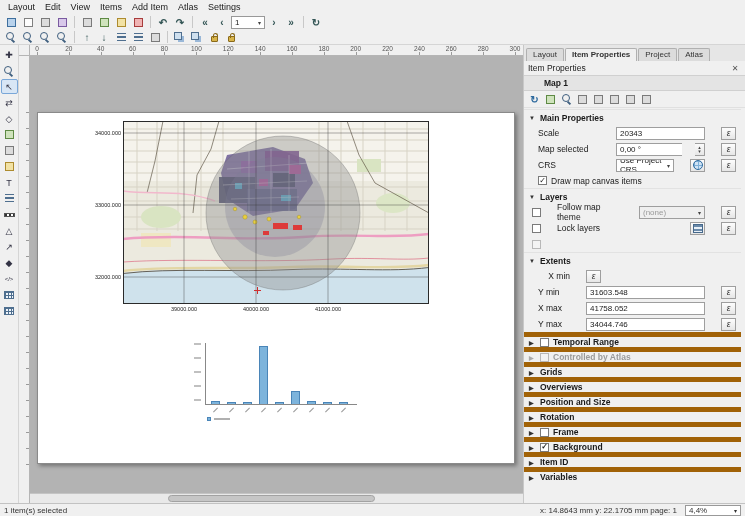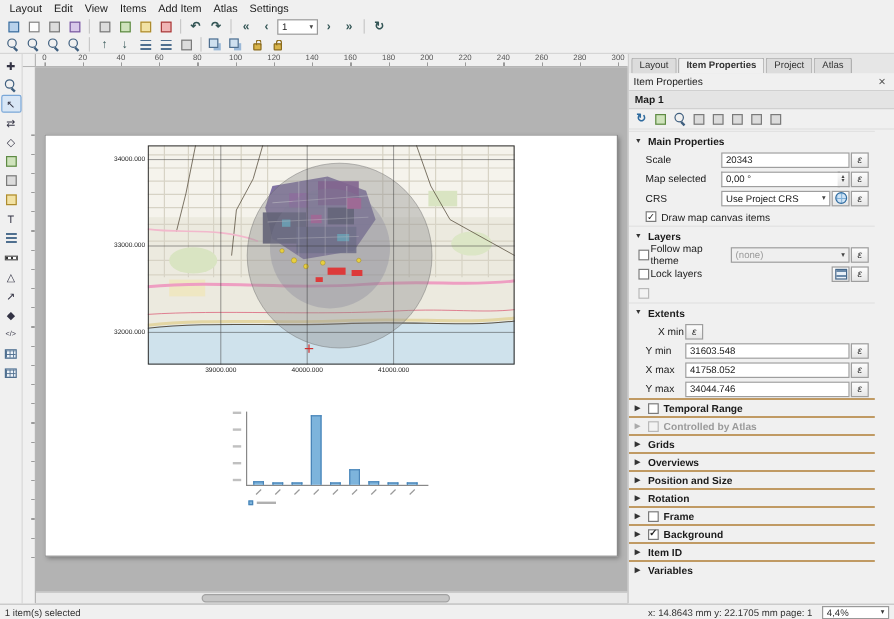--- a/index.html
+++ b/index.html
@@ -94,7 +94,7 @@
   .rtab.active { background:#f0f0f0; font-weight:bold; }
   .ptitle { height:15px; display:flex; align-items:center; padding:0 4px; border-bottom:1px solid #d0d0d0; font-size:8.5px; }
   .ptitle .close { margin-left:auto; width:12px; height:12px; display:flex; align-items:center; justify-content:center; font-size:8px; color:#555; border-radius:2px; }
-  .itemband { height:15px; background:#e4e4e4; border-bottom:1px solid #d0d0d0; display:flex; align-items:center; padding:0 5px; font-weight:bold; font-size:8.5px; }
+  .itemband { height:15px; background:#e4e4e4; border-bottom:1px solid #d0d0d0; display:flex; align-items:center; padding:0 20px; font-weight:bold; font-size:8.5px; }
   .itoolbar { height:17px; display:flex; align-items:center; padding:0 3px; gap:1px; border-bottom:1px solid #e0e0e0; }
   .iti { width:15px; height:14px; display:flex; align-items:center; justify-content:center; font-size:10px; color:#2f4f6f; border:1px solid transparent; border-radius:2px; }
 

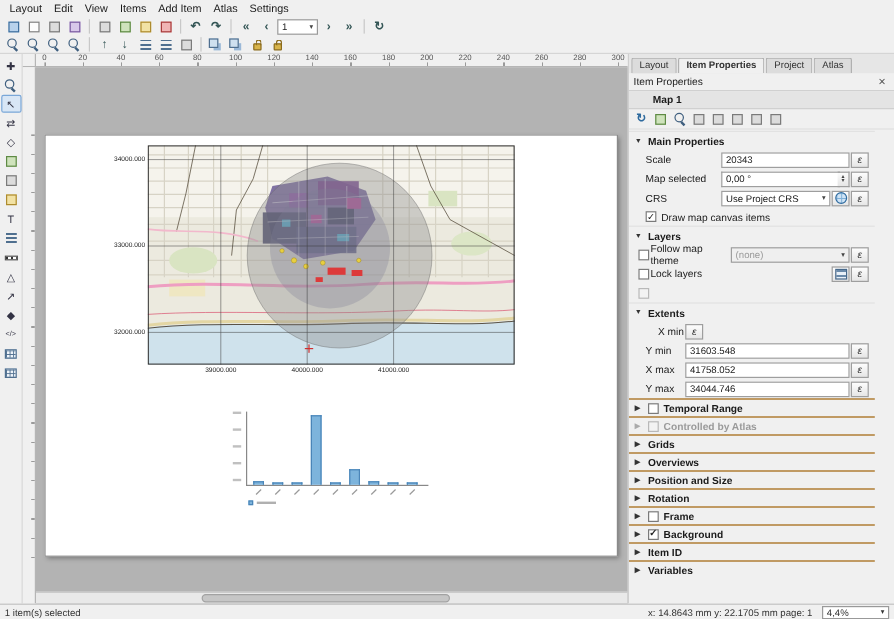--- a/index.html
+++ b/index.html
@@ -98,7 +98,7 @@
   .itoolbar { height:17px; display:flex; align-items:center; padding:0 3px; gap:1px; border-bottom:1px solid #e0e0e0; }
   .iti { width:15px; height:14px; display:flex; align-items:center; justify-content:center; font-size:10px; color:#2f4f6f; border:1px solid transparent; border-radius:2px; }
 
-  .props { flex:1; overflow:hidden; padding:1px 16px 0 0; }
+  .props { flex:1; overflow:hidden; padding:1px 4px 0 0; }
   .sechead { display:flex; align-items:center; gap:4px; padding:3px 5px 2px 5px; font-weight:bold; font-size:8.5px; border-top:1px solid #e2e2e2; }
   .tri { font-size:6px; color:#333; width:7px; }
   .prow { display:flex; align-items:center; gap:1px; padding:1px 5px 1px 14px; height:16px; }

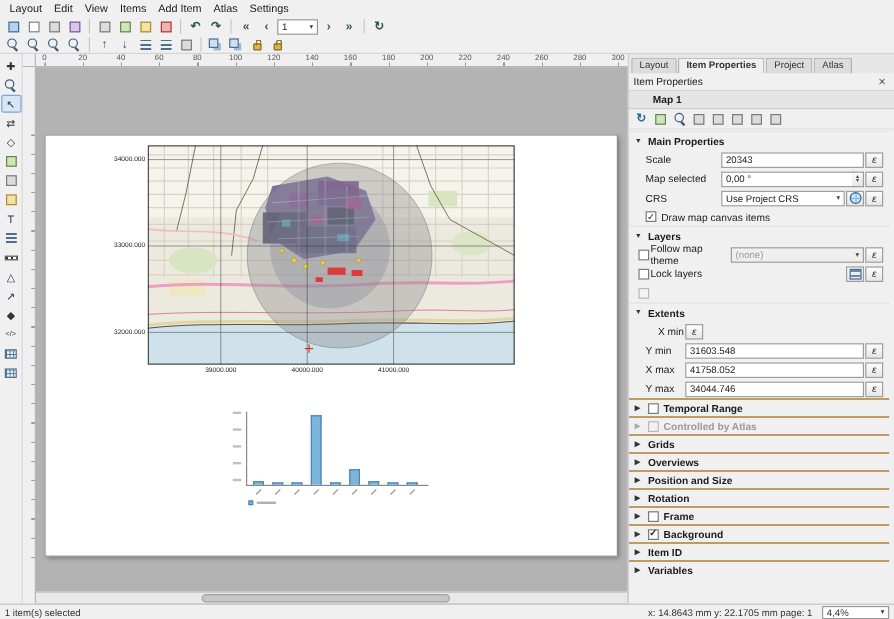--- a/index.html
+++ b/index.html
@@ -101,7 +101,7 @@
   .props { flex:1; overflow:hidden; padding:1px 4px 0 0; }
   .sechead { display:flex; align-items:center; gap:4px; padding:3px 5px 2px 5px; font-weight:bold; font-size:8.5px; border-top:1px solid #e2e2e2; }
   .tri { font-size:6px; color:#333; width:7px; }
-  .prow { display:flex; align-items:center; gap:1px; padding:1px 5px 1px 14px; height:16px; }
+  .prow { display:flex; align-items:center; gap:16px; padding:1px 5px 1px 14px; height:16px; }
   .plabel { width:62px; font-size:8.5px; flex:none; }
   .pinput { flex:1; height:13px; background:#fff; border:1px solid #9e9e9e; font-size:8px; display:flex; align-items:center; padding:0 3px; overflow:hidden; }
   .spin { width:10px; height:13px; border:1px solid #9e9e9e; border-left:none; background:linear-gradient(#fbfbfb,#e6e6e6); display:flex; flex-direction:column; align-items:center; justify-content:center; font-size:5px; line-height:4px; color:#444; }

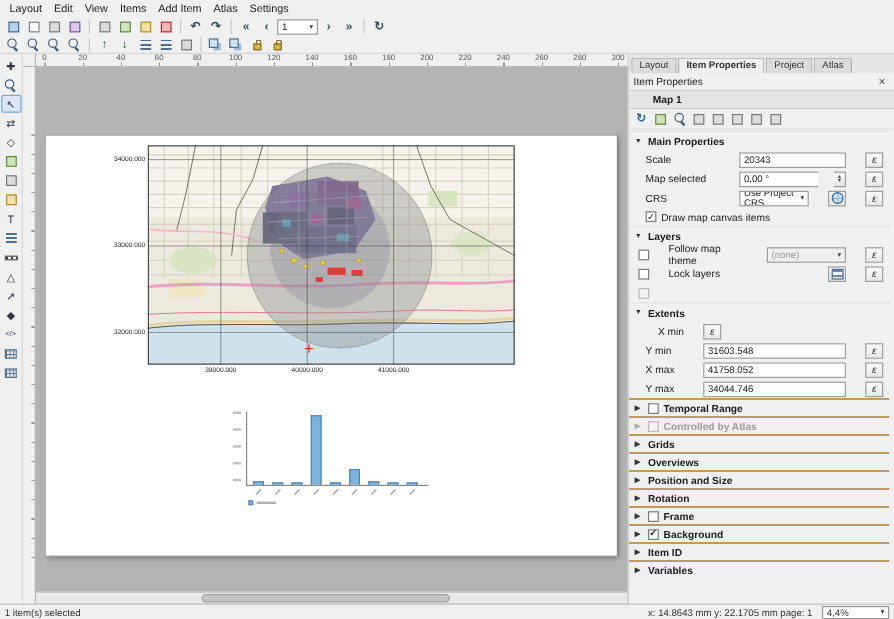--- a/index.html
+++ b/index.html
@@ -114,7 +114,7 @@
   .cb.dis { border-color:#b8b8b8; background:#f3f3f3; }
   .cbrow { display:flex; align-items:center; gap:4px; padding:2px 5px 2px 14px; height:15px; font-size:8.5px; }
   .dis-t { color:#9a9a9a; }
-  .sec-row { display:flex; align-items:center; gap:4px; padding:2px 5px 2px 5px; height:15px; font-weight:bold; font-size:8.5px; border-top:1px solid #a16207; }
+  .sec-row { display:flex; align-items:center; gap:4px; padding:2px 5px 2px 5px; height:15px; font-weight:bold; font-size:8.5px; border-top:5px solid #a16207; }
   .sec-row.dis { color:#9a9a9a; }
   .sec-row.dis .tri { color:#aaa; }
 

